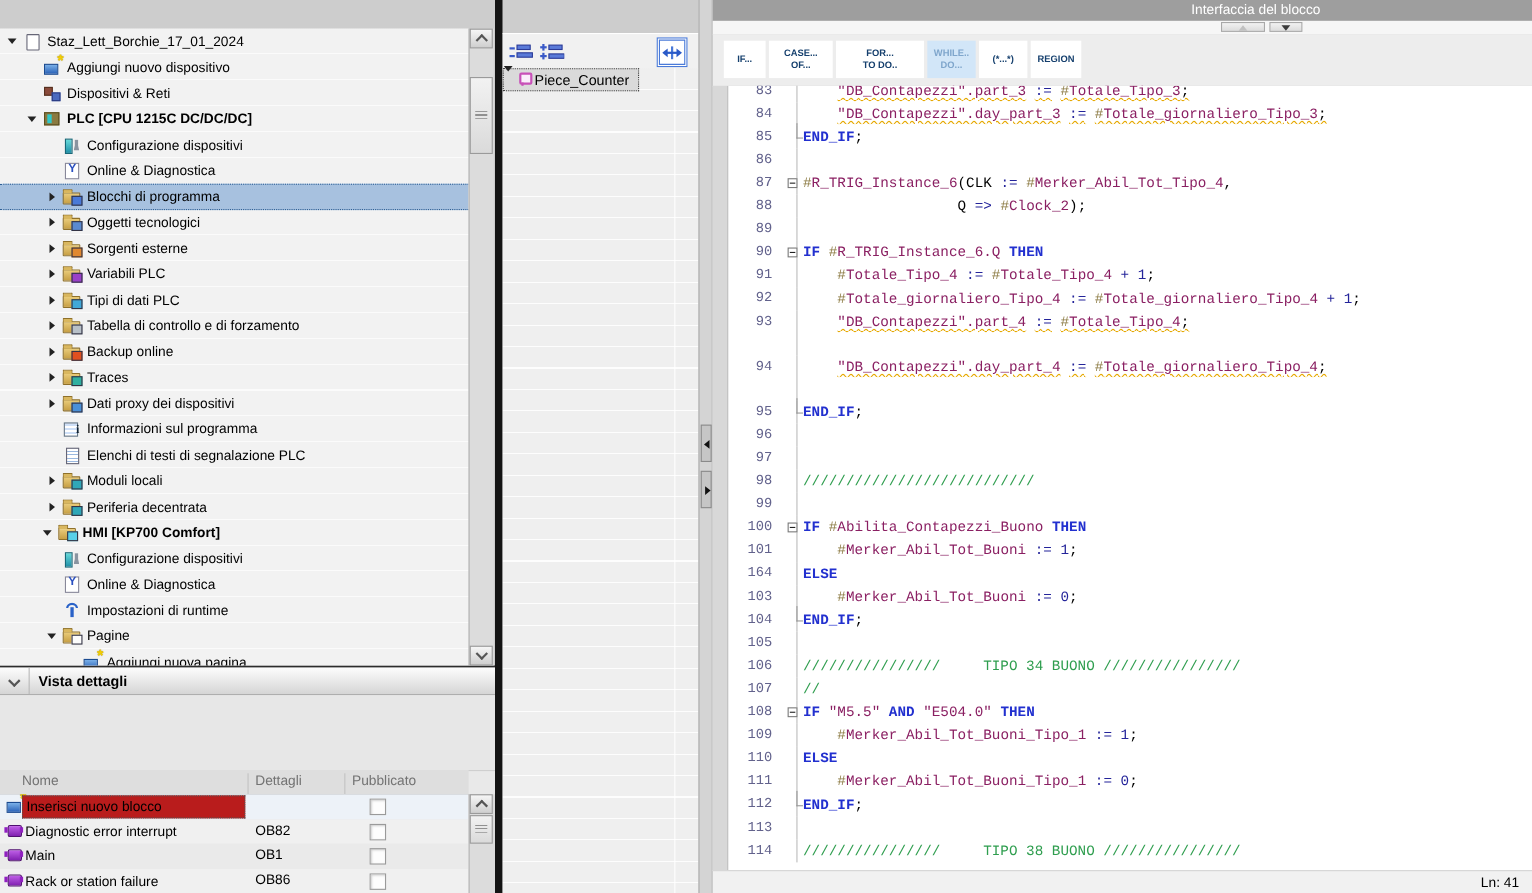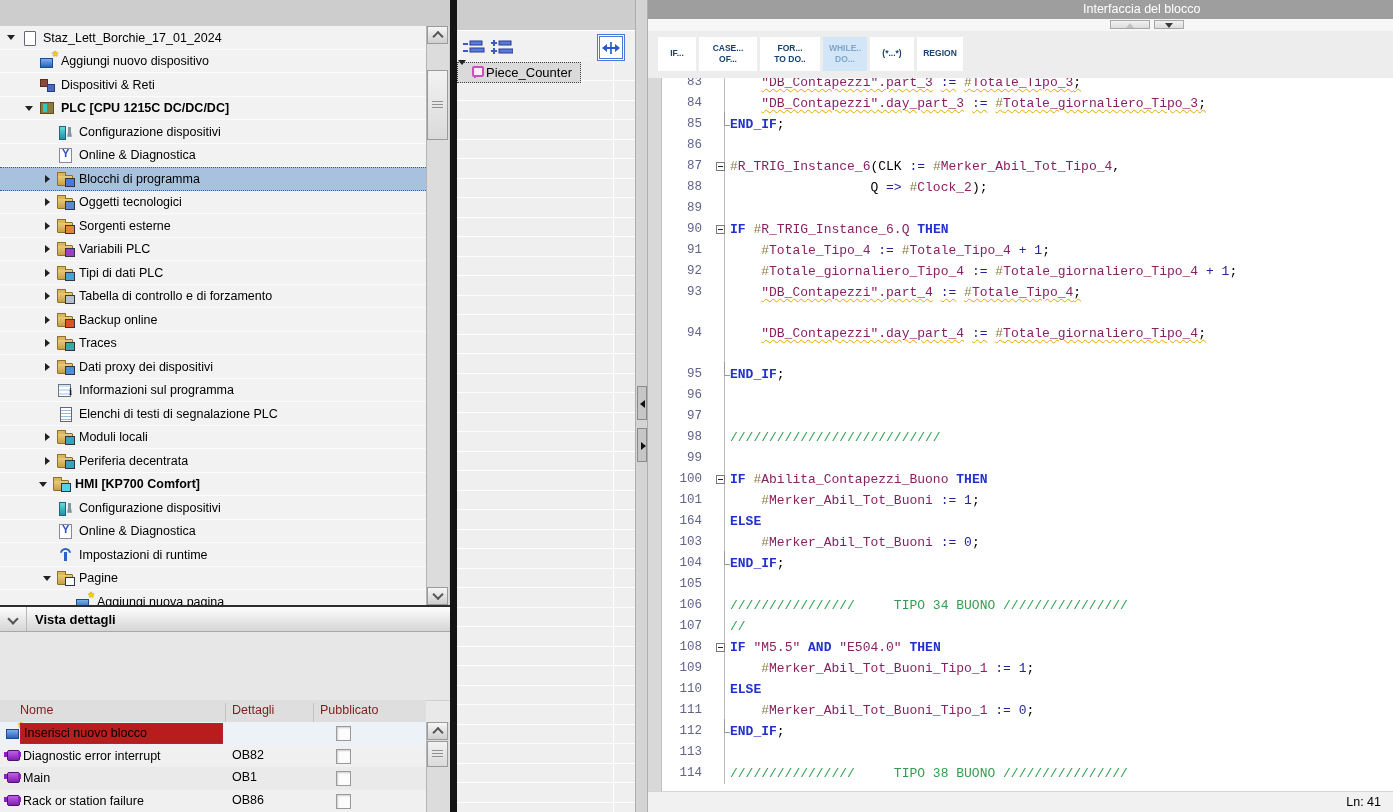--- a/index.html
+++ b/index.html
@@ -488,7 +488,7 @@
           <span>CASE...</span>
           <span>OF...</span>
         </div>
-        <div class="snip" style="width: 60px;">
+        <div class="snip" style="width: 80px;">
           <span>FOR...</span>
           <span>TO DO..</span>
         </div>

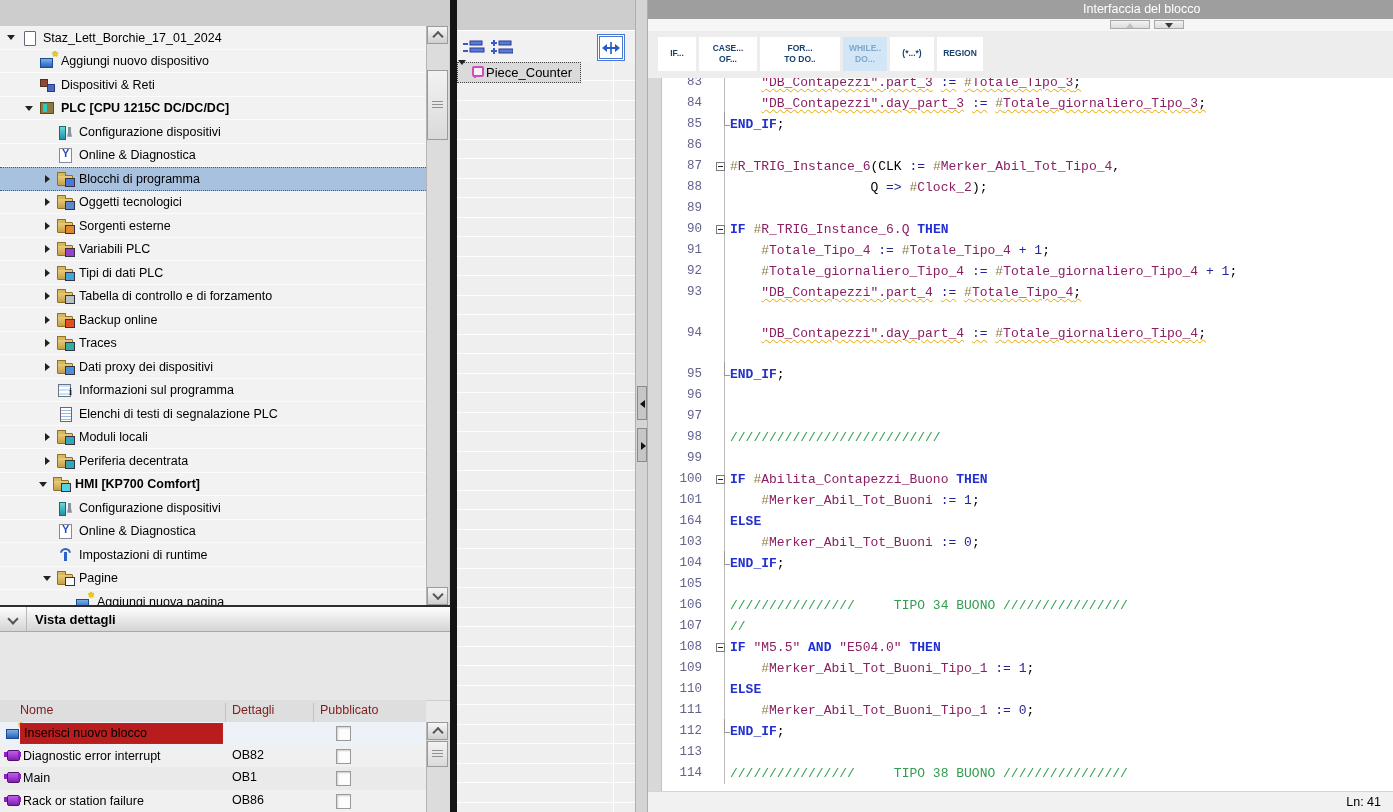--- a/index.html
+++ b/index.html
@@ -83,7 +83,7 @@
   #vgap{position:absolute;left:0;top:25px;right:0;height:68px;background:#e7e7e7;border-bottom:1px solid #cfcfcf}
   #vtable{position:absolute;left:0;top:93px;right:0;bottom:0}
   #vthead{position:absolute;left:0;top:0;right:24px;height:22px;background:#dedede;border-bottom:1px solid #b4b4b4;
-          font-size:12.5px;color:#7f1d1d}
+          font-size:12.5px;color:#737373}
   #vthead span{position:absolute;top:3px}
   .vcol-sep{position:absolute;top:0;bottom:0;width:1px;background:#c2c2c2}
   #vrows{position:absolute;left:0;top:22px;right:24px;bottom:0;overflow:hidden}

